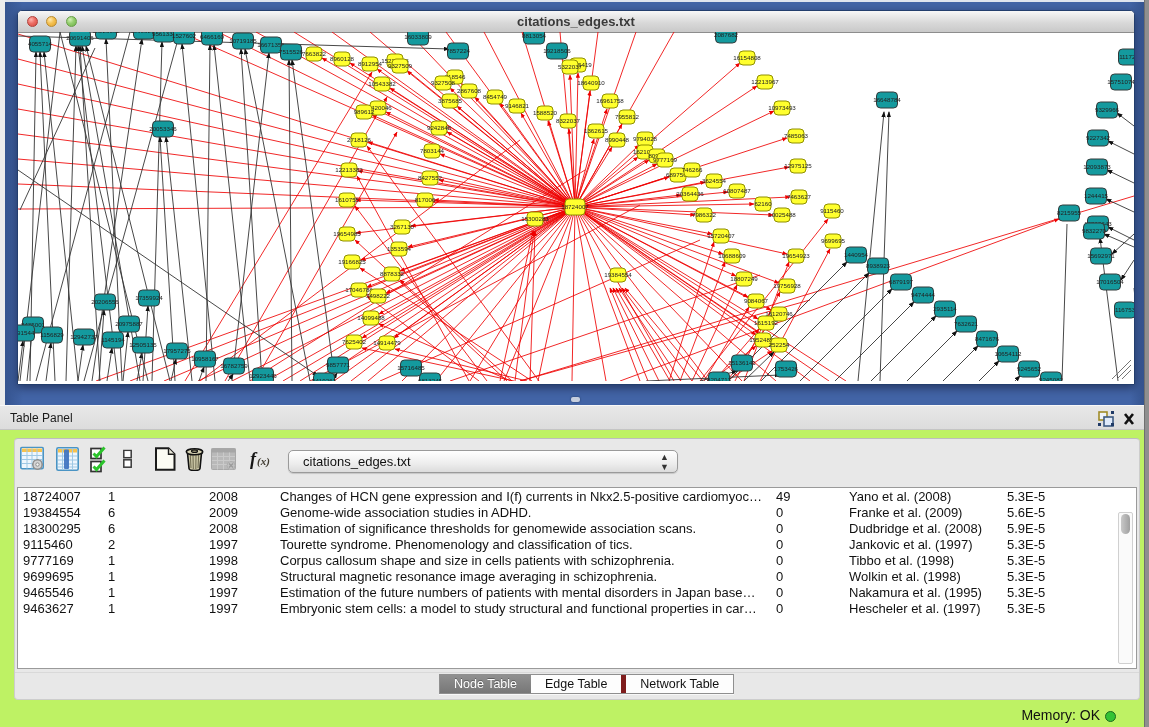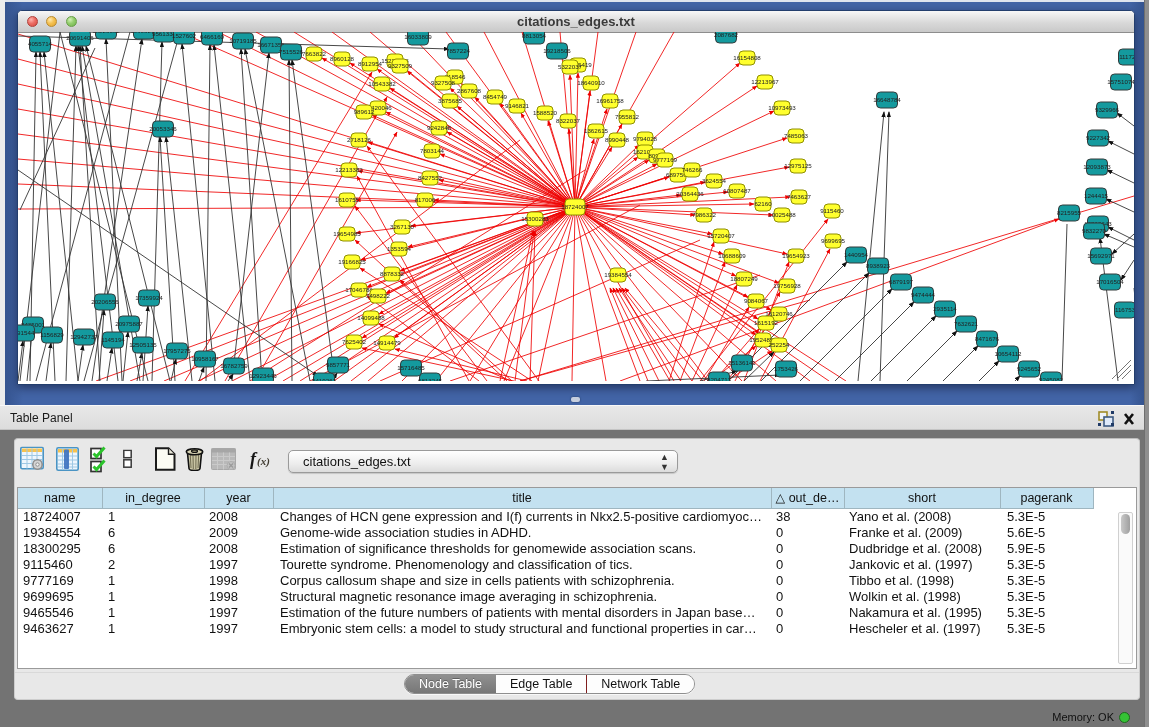--- a/index.html
+++ b/index.html
@@ -15,7 +15,7 @@
 .tl.r{left:9px;background:radial-gradient(circle at 35% 30%,#ffb3ad,#ec6e65 45%,#d5463c);border:1px solid #b0403a}
 .tl.y{left:28px;background:radial-gradient(circle at 35% 30%,#ffe9b0,#f5c151 45%,#dfa32f);border:1px solid #ba8b2e}
 .tl.g{left:48px;background:radial-gradient(circle at 35% 30%,#d3f0b8,#93ce6d 45%,#6fb04a);border:1px solid #679e47}
-#tpanel{position:absolute;left:0;top:405px;width:1144px;height:322px;background:#737373}
+#tpanel{position:absolute;left:0;top:405px;width:1144px;height:322px;background:#bef264}
 #tphead{position:absolute;left:0;top:0;width:100%;height:25px;background:linear-gradient(#e8e8e8,#dcdcdc);border-top:1px solid #f8f8f8;border-bottom:1px solid #c4c4c4}
 #tphead .txt{position:absolute;left:10px;top:5px;font-size:12px;color:#1a1a1a}
 #tbar{position:absolute;left:0;top:37px;height:38px;width:280px}

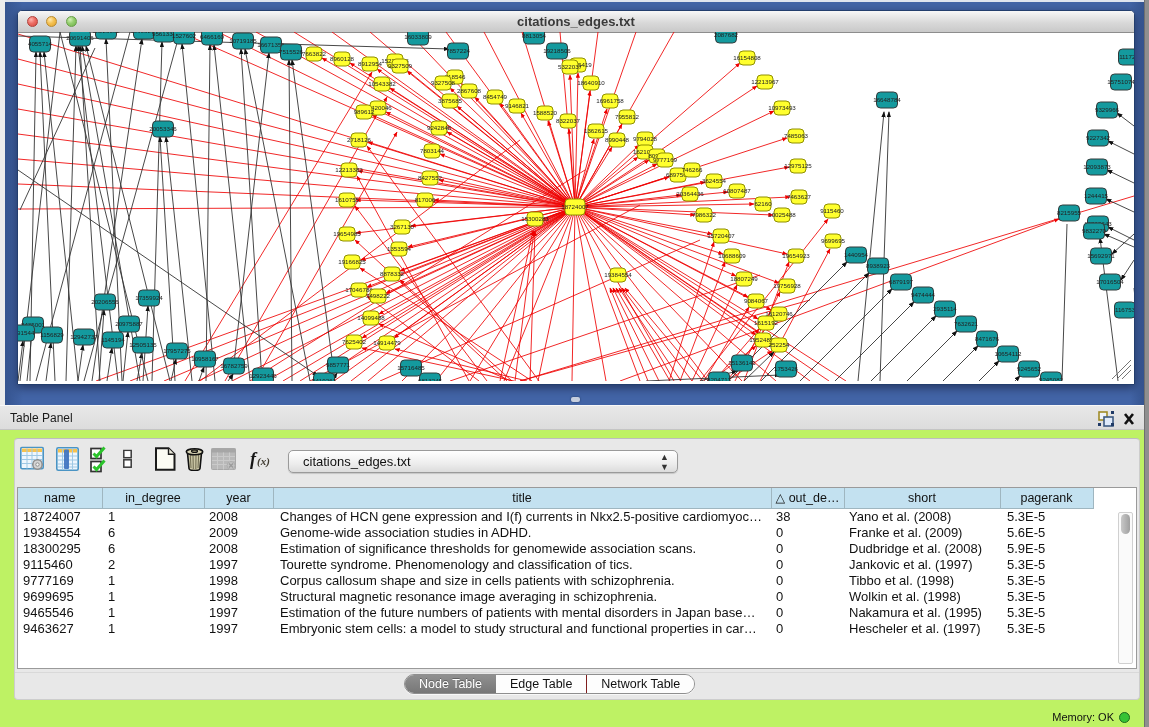--- a/index.html
+++ b/index.html
@@ -639,15 +639,6 @@
    <div id="tablebox">
      <table>
        <tbody>
-            <tr>
-              <th class="c1">name</th>
-              <th class="c2">in_degree</th>
-              <th class="c3">year</th>
-              <th class="c4">title</th>
-              <th class="c5">△ out_de…</th>
-              <th class="c6">short</th>
-              <th class="c7">pagerank</th>
-            </tr>
        <tr>
               <td class="c1">18724007</td>
               <td class="c2">1</td>

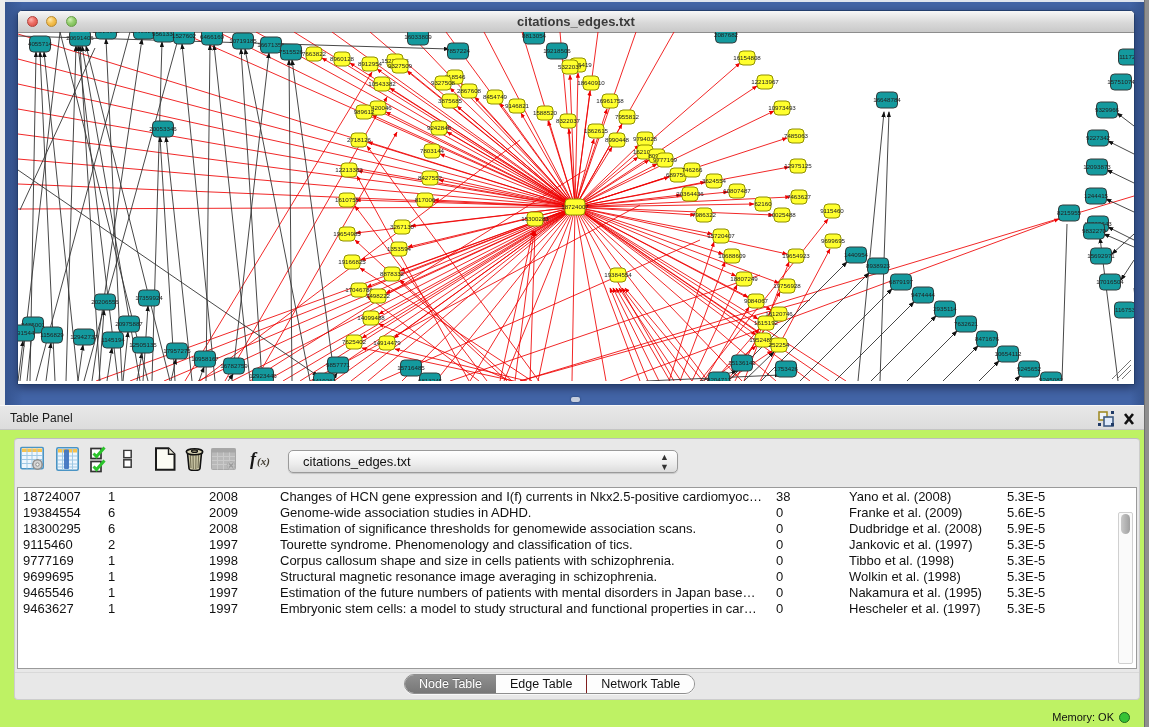--- a/index.html
+++ b/index.html
@@ -644,7 +644,7 @@
               <td class="c2">1</td>
               <td class="c3">2008</td>
               <td class="c4">Changes of HCN gene expression and I(f) currents in Nkx2.5-positive cardiomyoc…</td>
-              <td class="c5">38</td>
+              <td class="c5">49</td>
               <td class="c6">Yano et al. (2008)</td>
               <td class="c7">5.3E-5</td>
             </tr>

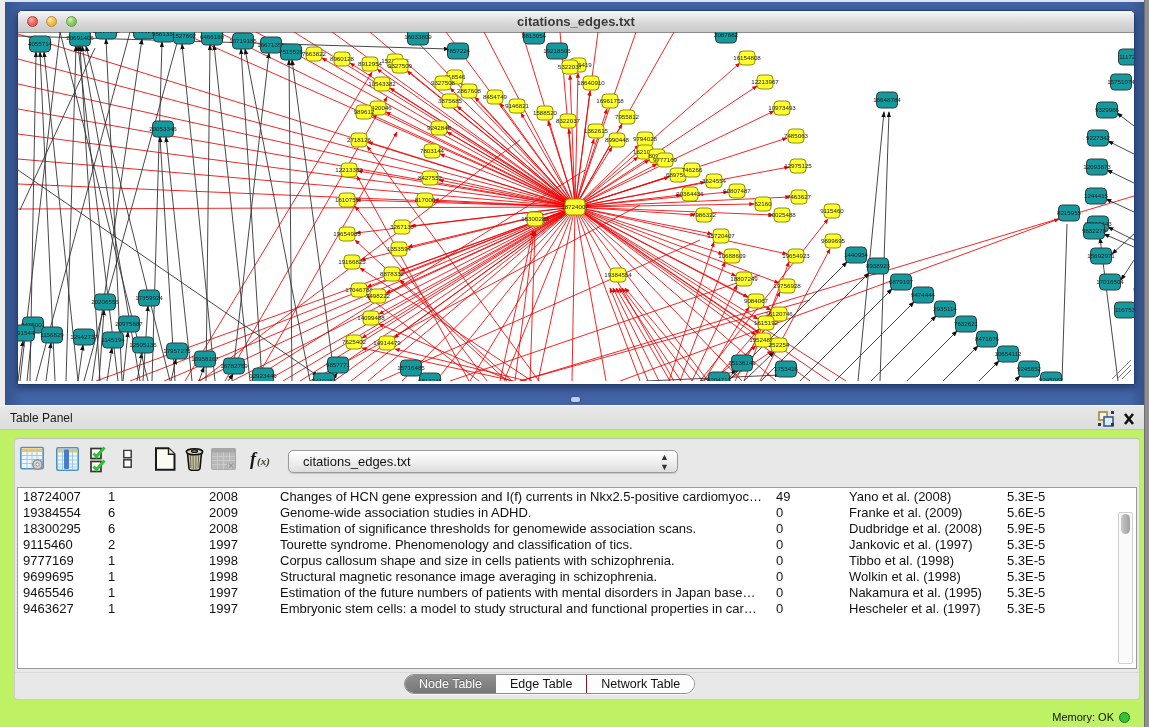--- a/index.html
+++ b/index.html
@@ -30,7 +30,7 @@
 .c1{width:84px}.c2{width:102px}.c3{width:69px}.c4{width:498px}.c5{width:73px}.c6{width:156px}.c7{width:93px}td.c2{padding-left:6px}td.c4{padding-left:7px}td.c7{padding-left:7px}
 #vsb{position:absolute;right:3px;top:24px;width:15px;height:152px;background:#fafafa;border:1px solid #d0d0d0;border-radius:2px}
 #vsb .th{position:absolute;left:2px;top:1px;width:9px;height:20px;background:linear-gradient(90deg,#c8c8c8,#9f9f9f);border-radius:5px}
-#tabs{position:absolute;left:404px;top:269px;height:20px;display:flex;border:1px solid #8f8f8f;border-radius:10px;overflow:hidden;box-shadow:0 1px 0 rgba(255,255,255,.7)}
+#tabs{position:absolute;left:439px;top:269px;height:20px;display:flex;border:1px solid #8f8f8f;border-radius:0;overflow:hidden;box-shadow:0 1px 0 rgba(255,255,255,.7)}
 #tabs .tab{font-size:12.5px;line-height:19px;padding:0 14px;background:#fdfdfd;color:#111}
 #tabs .tab.sel{background:linear-gradient(#909090,#777777);color:#fff;text-shadow:0 -1px 0 rgba(0,0,0,.3)}
 #tabs .tab.mid{border-right:1px solid #7f1d1d}

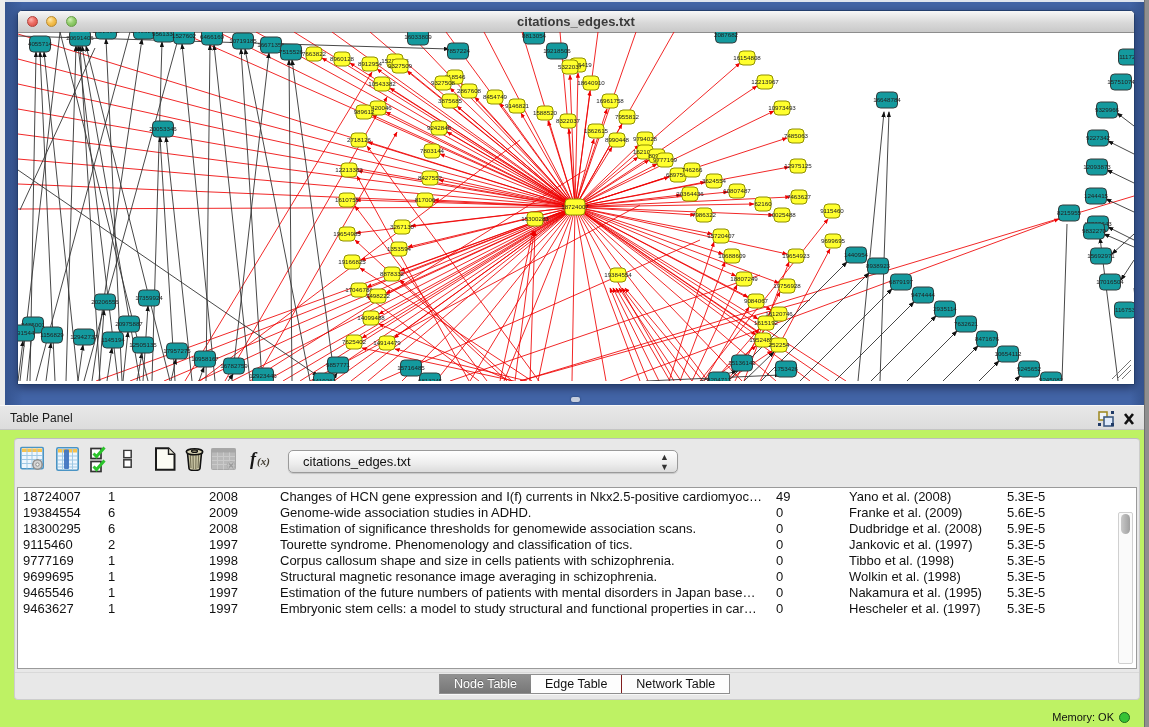--- a/index.html
+++ b/index.html
@@ -33,7 +33,7 @@
 #tabs{position:absolute;left:439px;top:269px;height:20px;display:flex;border:1px solid #8f8f8f;border-radius:0;overflow:hidden;box-shadow:0 1px 0 rgba(255,255,255,.7)}
 #tabs .tab{font-size:12.5px;line-height:19px;padding:0 14px;background:#fdfdfd;color:#111}
 #tabs .tab.sel{background:linear-gradient(#909090,#777777);color:#fff;text-shadow:0 -1px 0 rgba(0,0,0,.3)}
-#tabs .tab.mid{border-right:1px solid #7f1d1d}
+#tabs .tab.mid{border-right:5px solid #7f1d1d}
 #mem{position:absolute;right:14px;bottom:4px;font-size:11px;color:#111}
 #mem .dot{display:inline-block;width:11px;height:11px;border-radius:50%;background:#35c335;border:1.5px solid #1d691d;vertical-align:-2px;margin-left:5px}
 #tpicons{position:absolute;right:6px;top:5px}

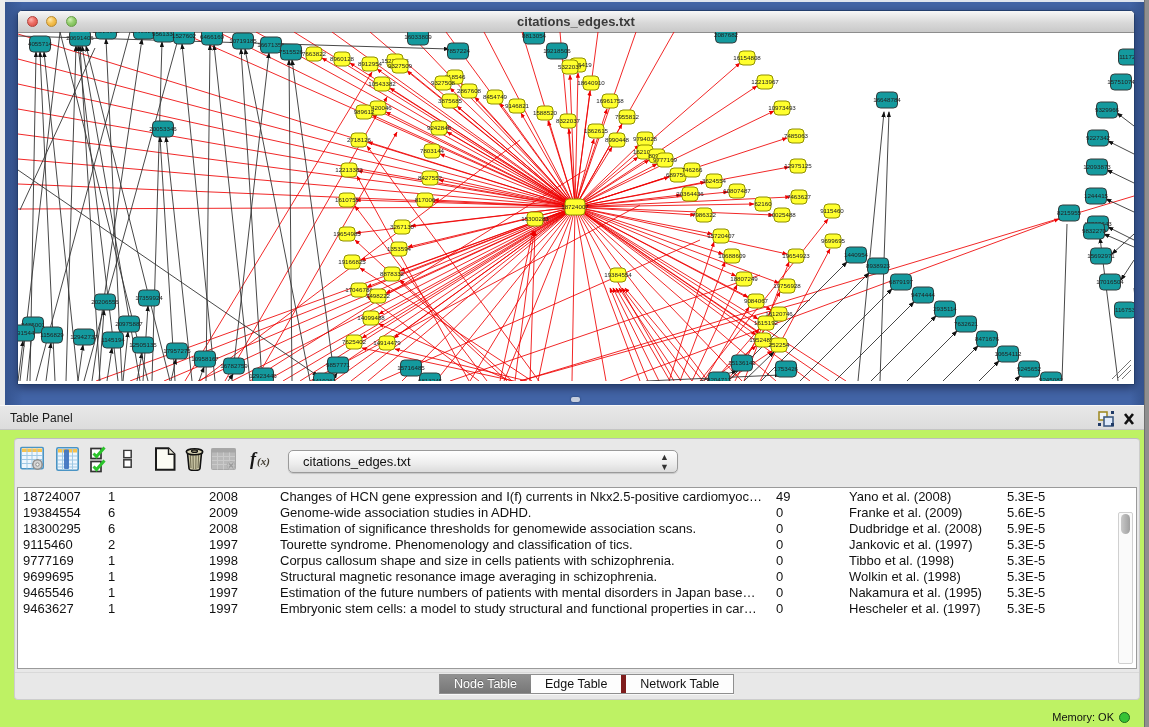--- a/index.html
+++ b/index.html
@@ -34,7 +34,7 @@
 #tabs .tab{font-size:12.5px;line-height:19px;padding:0 14px;background:#fdfdfd;color:#111}
 #tabs .tab.sel{background:linear-gradient(#909090,#777777);color:#fff;text-shadow:0 -1px 0 rgba(0,0,0,.3)}
 #tabs .tab.mid{border-right:5px solid #7f1d1d}
-#mem{position:absolute;right:14px;bottom:4px;font-size:11px;color:#111}
+#mem{position:absolute;right:28px;bottom:4px;font-size:14px;color:#111}
 #mem .dot{display:inline-block;width:11px;height:11px;border-radius:50%;background:#35c335;border:1.5px solid #1d691d;vertical-align:-2px;margin-left:5px}
 #tpicons{position:absolute;right:6px;top:5px}
 #pbox{position:absolute;left:14px;top:33px;width:1126px;height:262px;border:1px solid #cdcdcd;border-top:1px solid #bdbdbd;border-radius:4px;background:#e8e8e8}

